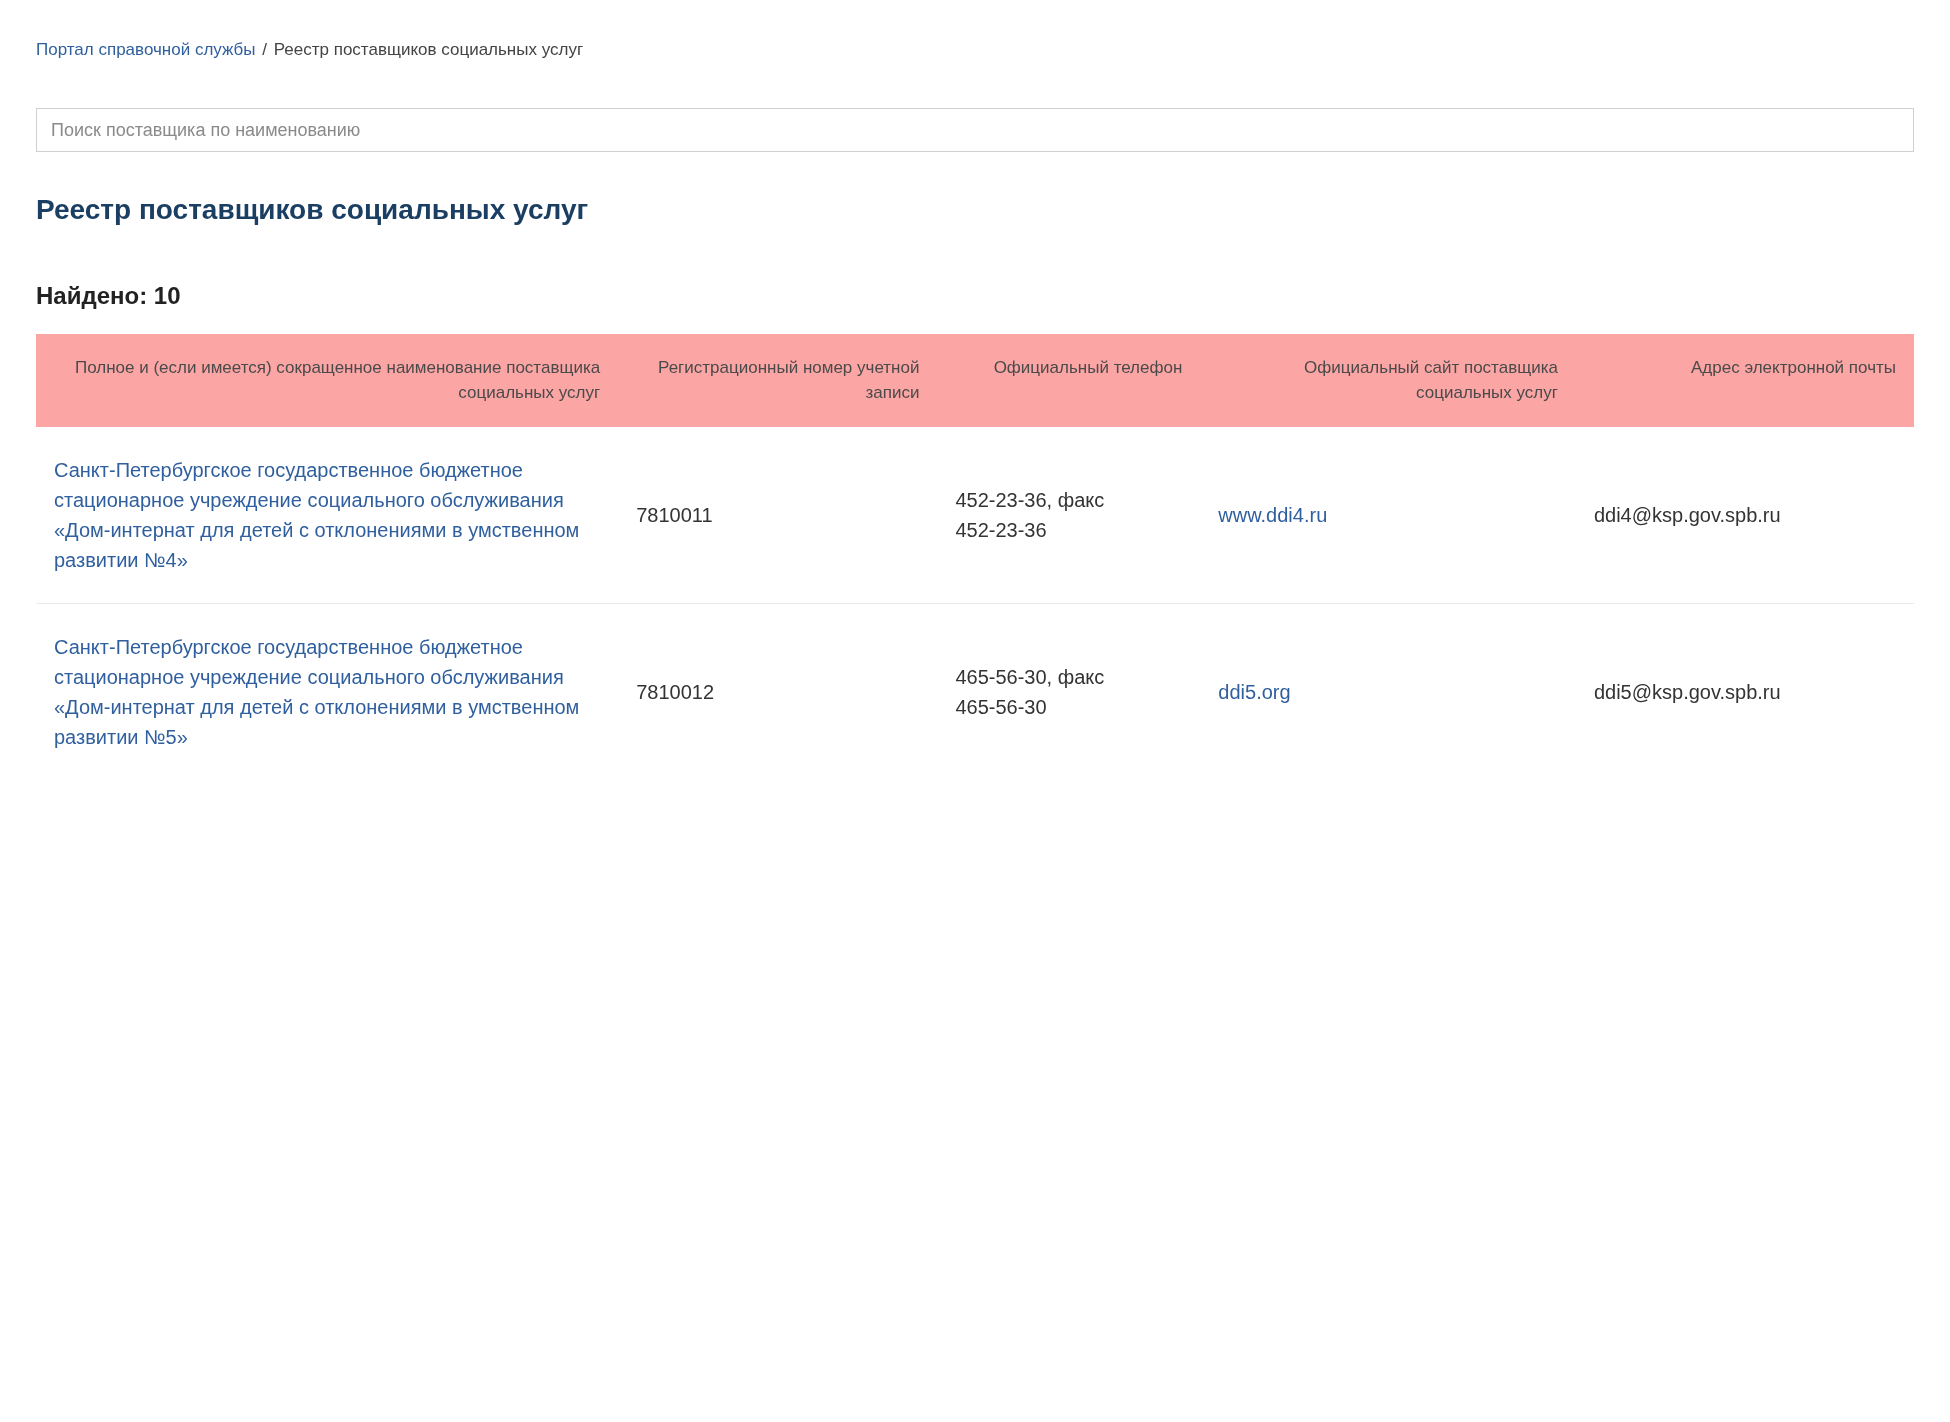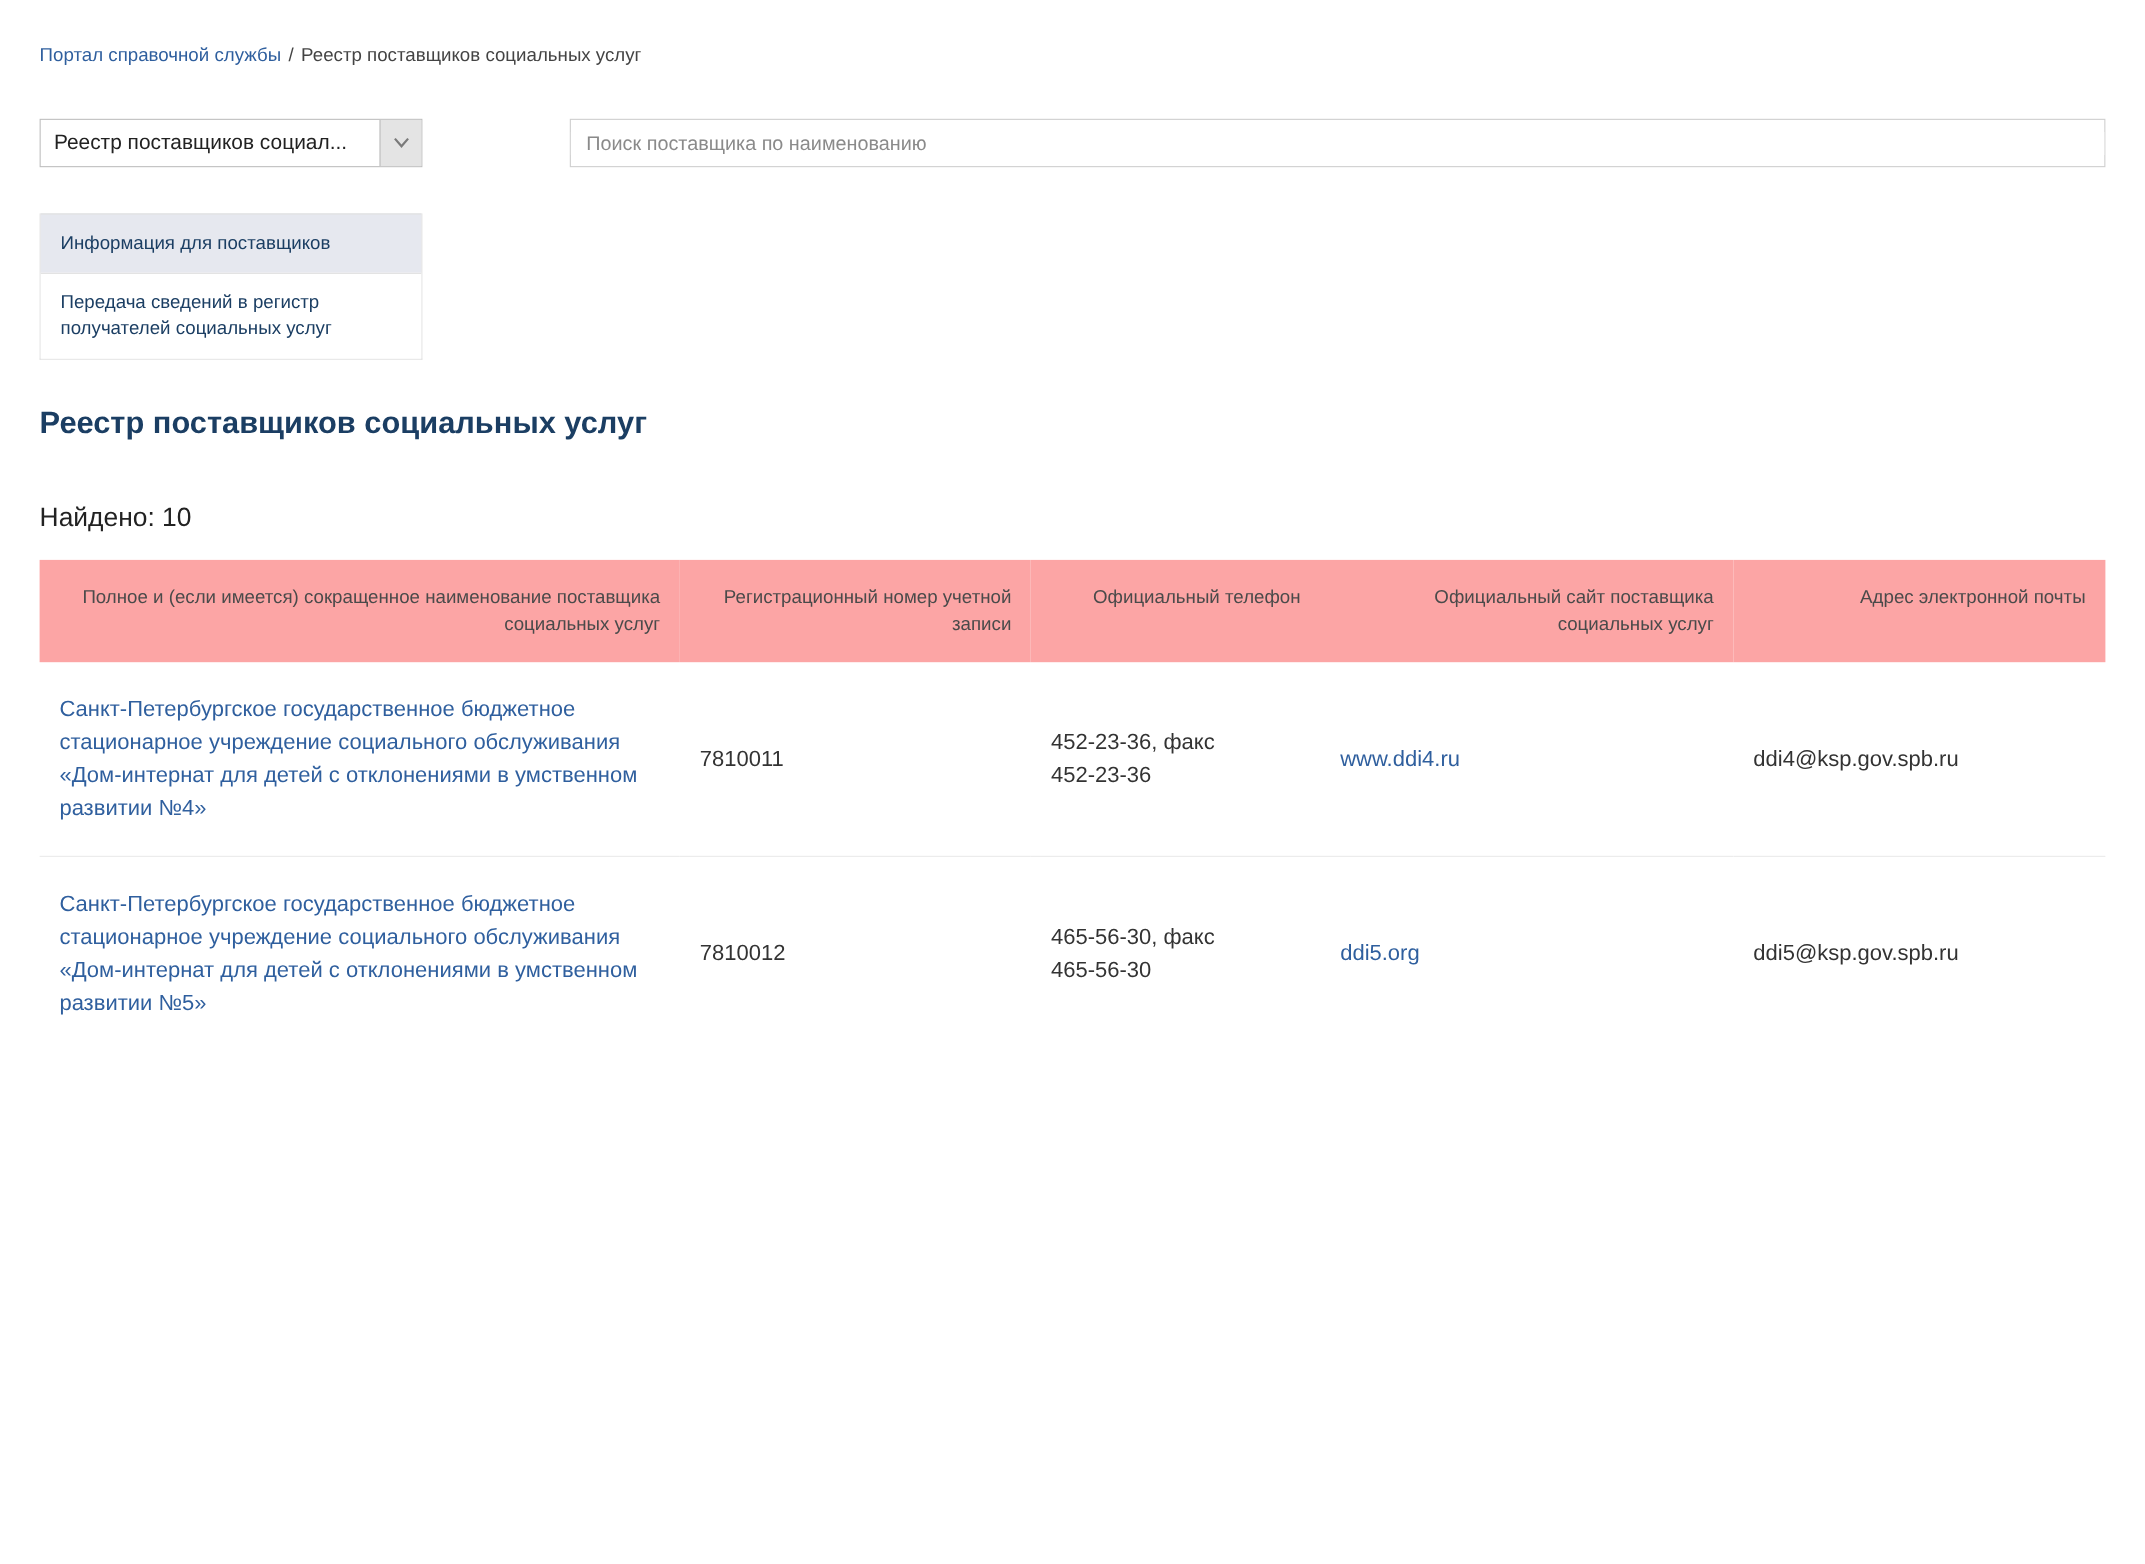--- a/index.html
+++ b/index.html
@@ -132,21 +132,6 @@
 </nav>
 
 <div class="toprow">
-  <div class="left-col">
-    <div class="select-box">
-      <div class="select-text">Реестр поставщиков социал...</div>
-      <div class="select-btn">
-        <svg viewBox="0 0 14 10">
-            <path d="M1 1 L7 8 L13 1" fill="none" stroke="#7a7a7a" stroke-width="2"></path>
-          </svg>
-      </div>
-    </div>
-
-    <div class="menu">
-      <div class="menu-item active">Информация для поставщиков</div>
-      <div class="menu-item">Передача сведений в регистр получателей социальных услуг</div>
-    </div>
-  </div>
 
   <div class="right-col">
     <div class="search-wrap">

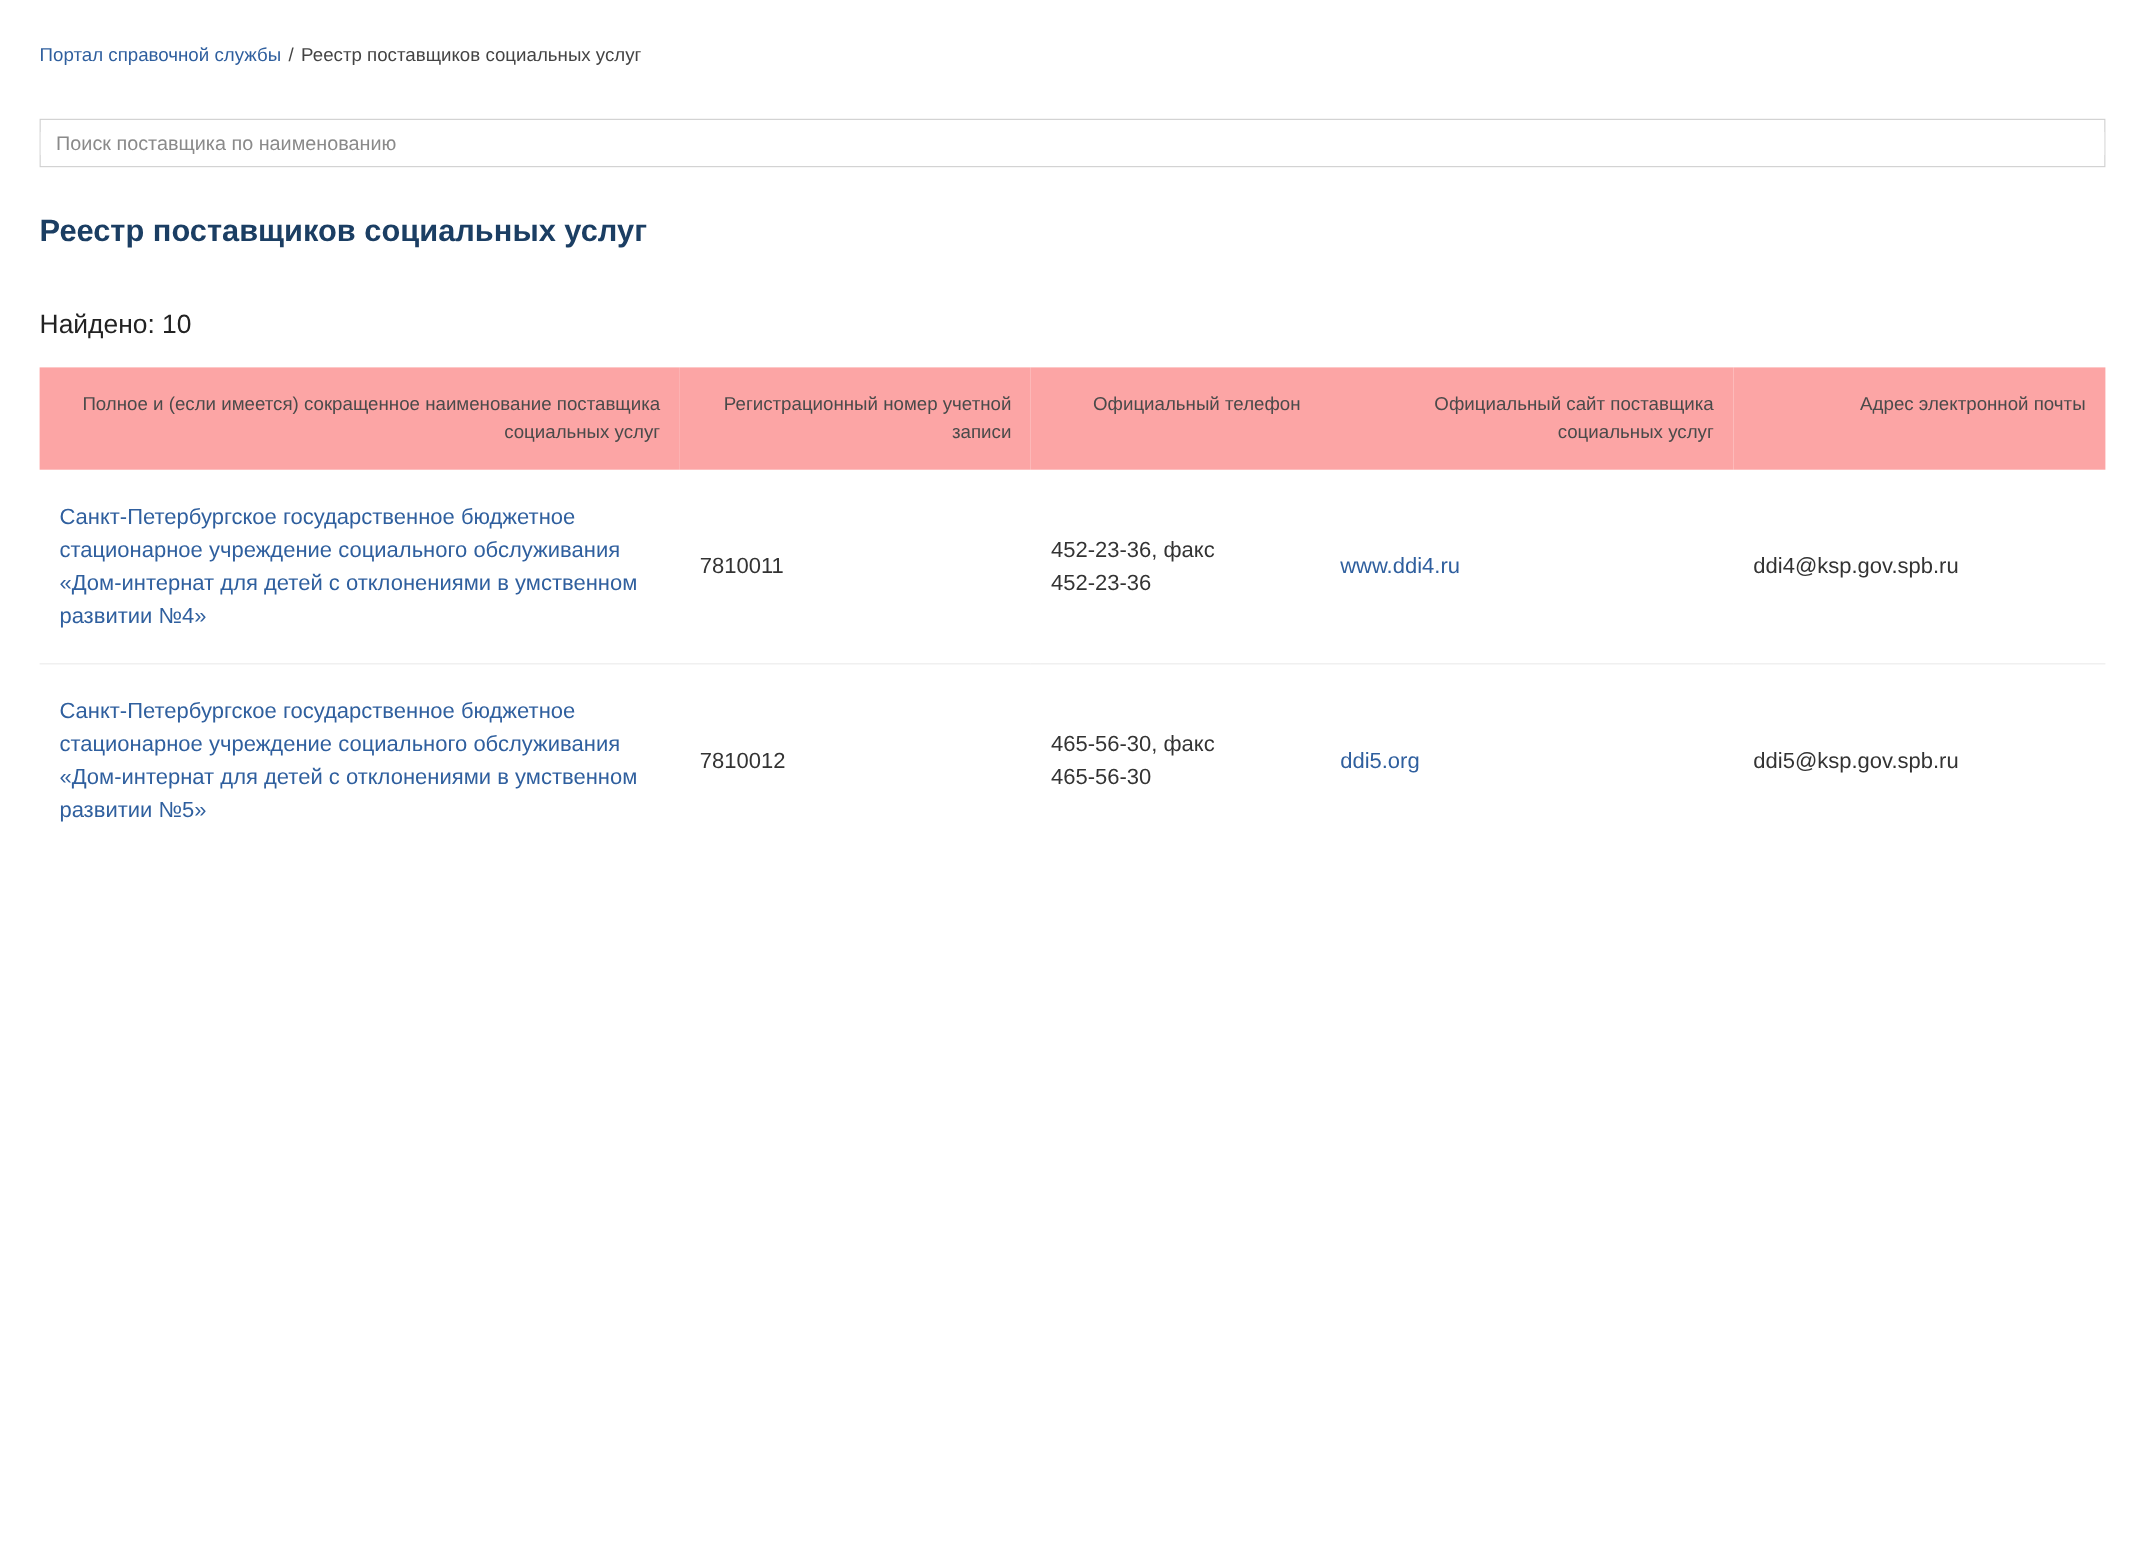--- a/index.html
+++ b/index.html
@@ -90,7 +90,7 @@
   }
   .found {
     font-size: 24px;
-    font-weight: 400;
+    font-weight: 700;
     color: #222;
     margin-bottom: 24px;
   }

